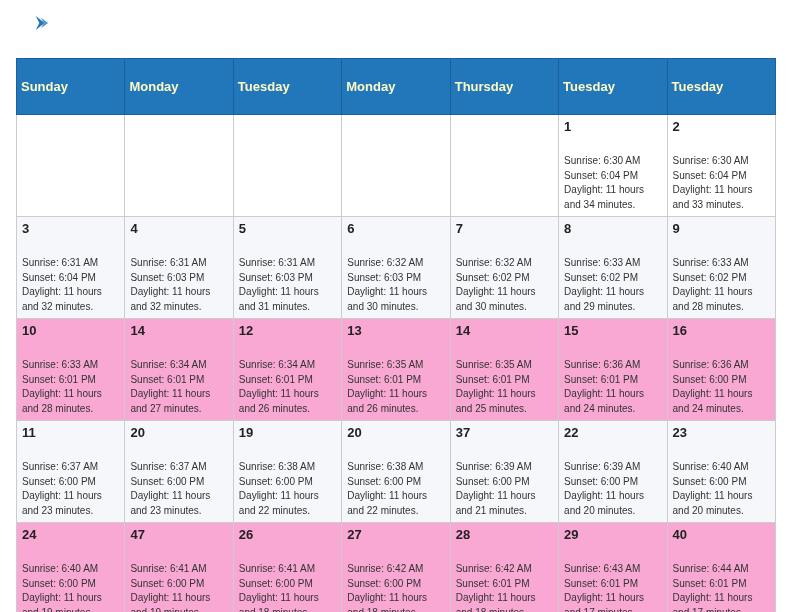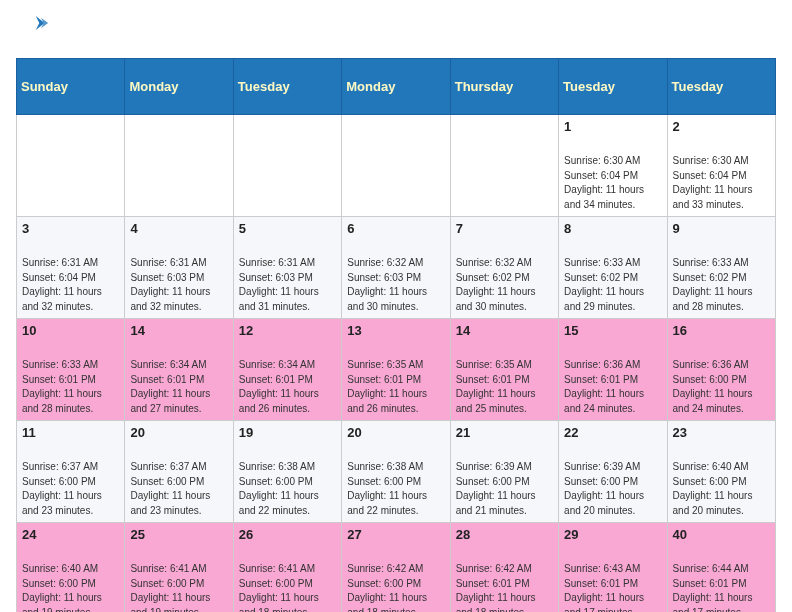--- a/index.html
+++ b/index.html
@@ -264,7 +264,7 @@
 and 22 minutes.</div>
         </td>
         <td>
-          <div class="day-num">21</div>
+          <div class="day-num">37</div>
           <div class="day-info" style="white-space: pre-line;">Sunrise: 6:39 AM
 Sunset: 6:00 PM
 Daylight: 11 hours

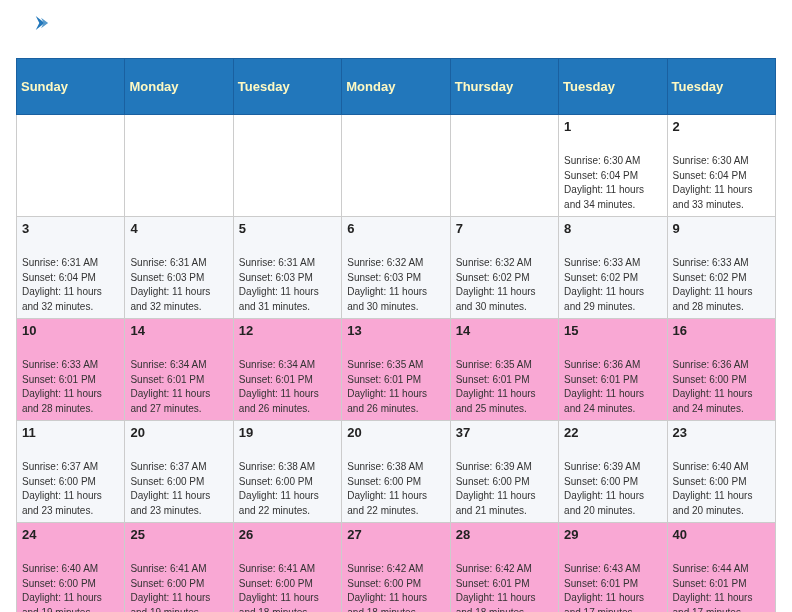--- a/index.html
+++ b/index.html
@@ -294,7 +294,7 @@
 and 19 minutes.</div>
         </td>
         <td>
-          <div class="day-num">25</div>
+          <div class="day-num">47</div>
           <div class="day-info" style="white-space: pre-line;">Sunrise: 6:41 AM
 Sunset: 6:00 PM
 Daylight: 11 hours

